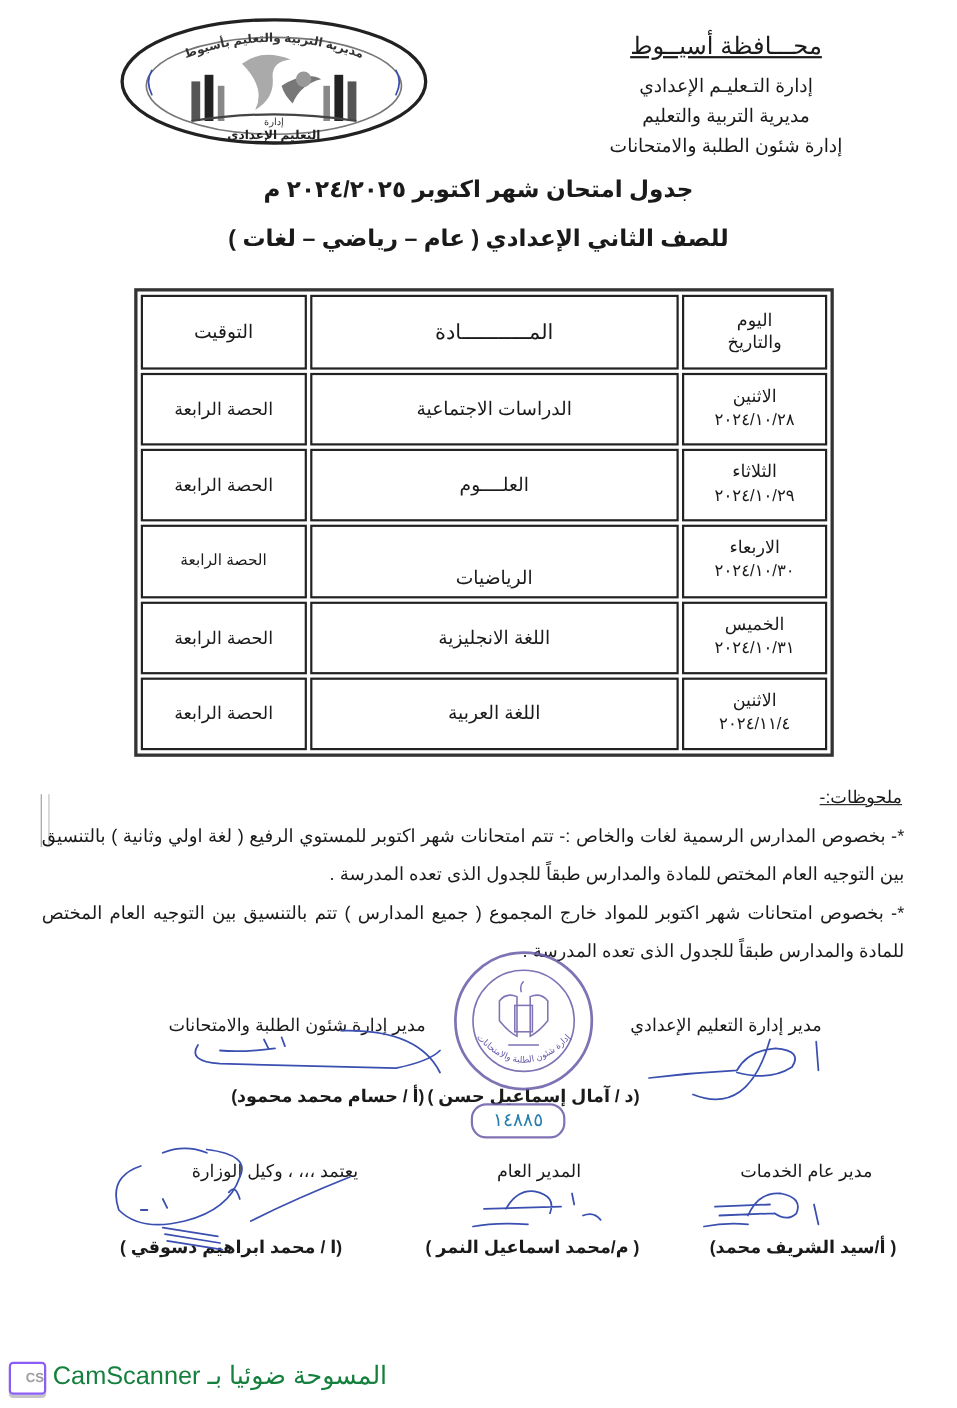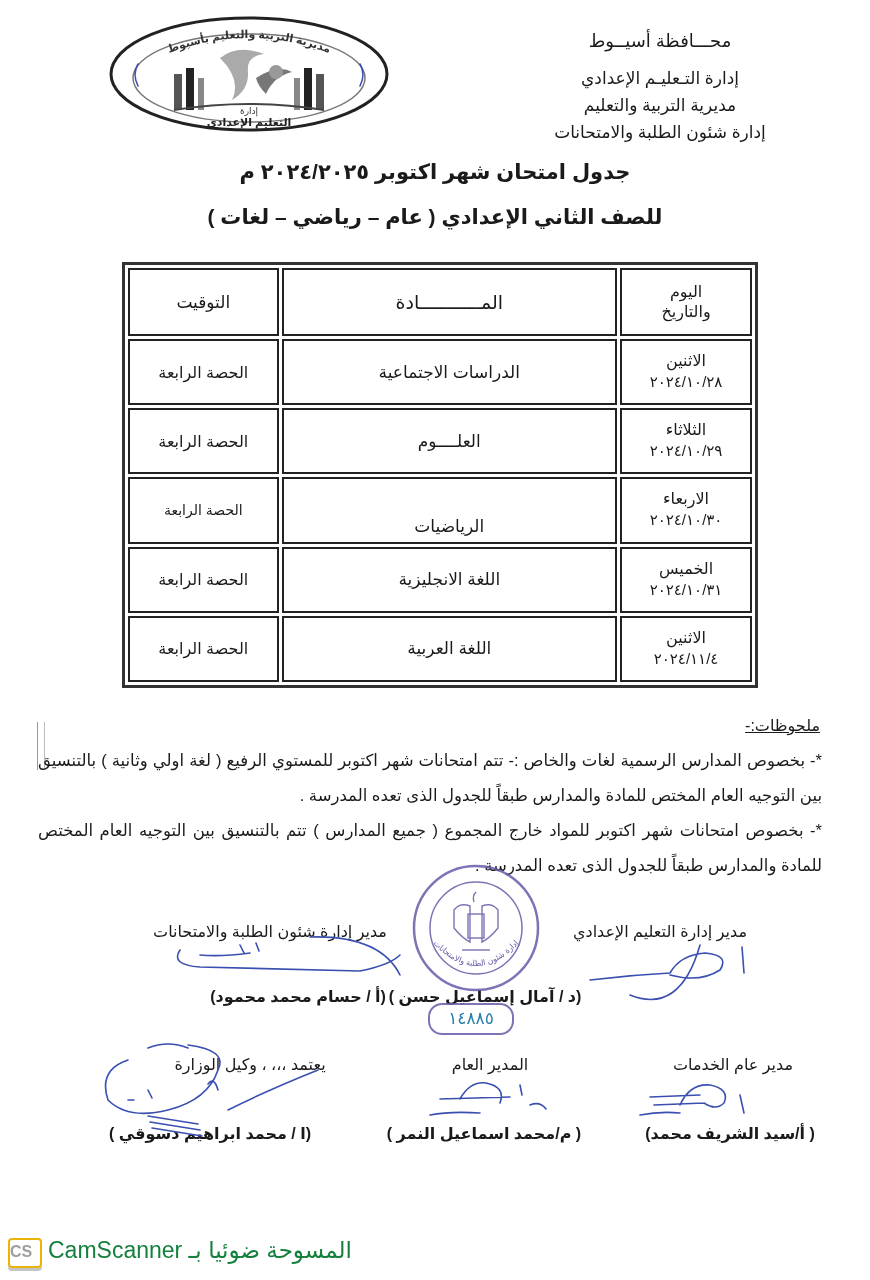--- a/index.html
+++ b/index.html
@@ -12,7 +12,7 @@
 
   
   .hdr-right { right: 50px; top: 28px; width: 320px; text-align: center; font-size: 17px; line-height: 27px; }
-  .hdr-right .l1 { font-size: 18px; margin-bottom: 10px; letter-spacing: 1px; }
+  .hdr-right .l1 { font-size: 22px; margin-bottom: 10px; letter-spacing: 1px; text-decoration: underline; }
 
   
   .logo { left: 108px; top: 14px; width: 282px; height: 120px; }

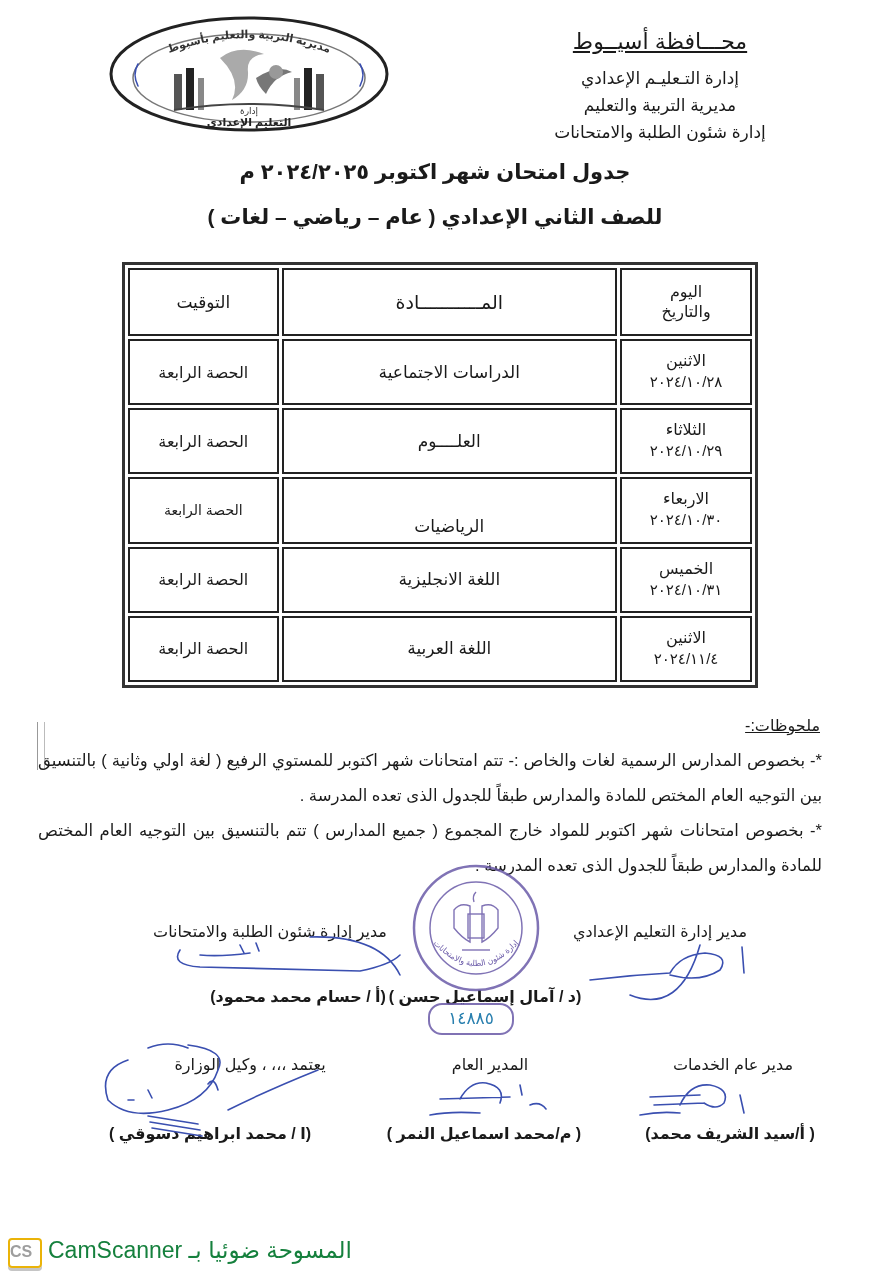--- a/index.html
+++ b/index.html
@@ -59,8 +59,8 @@
   .ink { stroke: #3a4fb0; fill: none; stroke-width: 1.6; stroke-linecap: round; }
 
   
-  .cs-badge { left: 8px; top: 1238px; width: 30px; height: 26px; border: 2px solid #eab308; border-radius: 4px;
-    color: #9e9e9e; font-size: 16px; font-weight: bold; text-align: left; line-height: 24px; box-shadow: 0 3px 0 #c5c5c5; }
+  .cs-badge { left: 8px; top: 1238px; width: 30px; height: 26px; border: 2px solid #8b5cf6; border-radius: 4px;
+    color: #9e9e9e; font-size: 12px; font-weight: bold; text-align: right; line-height: 24px; box-shadow: 0 3px 0 #c5c5c5; }
   .cs-text { left: 48px; top: 1237px; font-size: 23px; color: #15803d; white-space: nowrap; }
 </style>
 </head>

